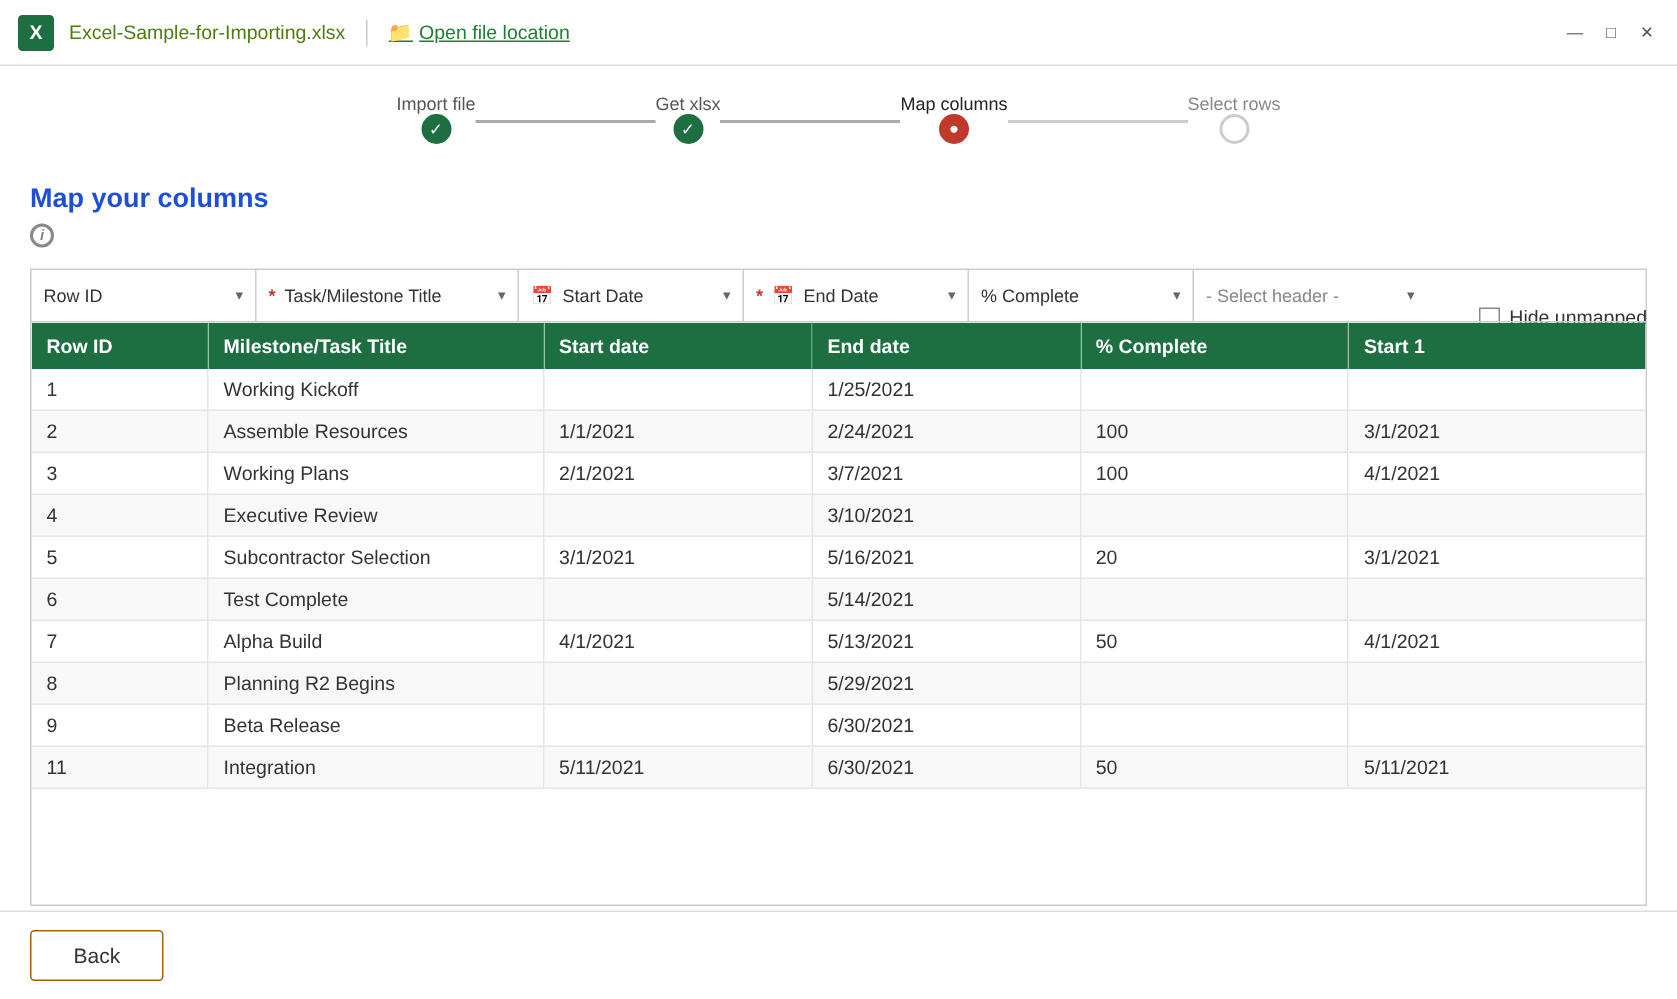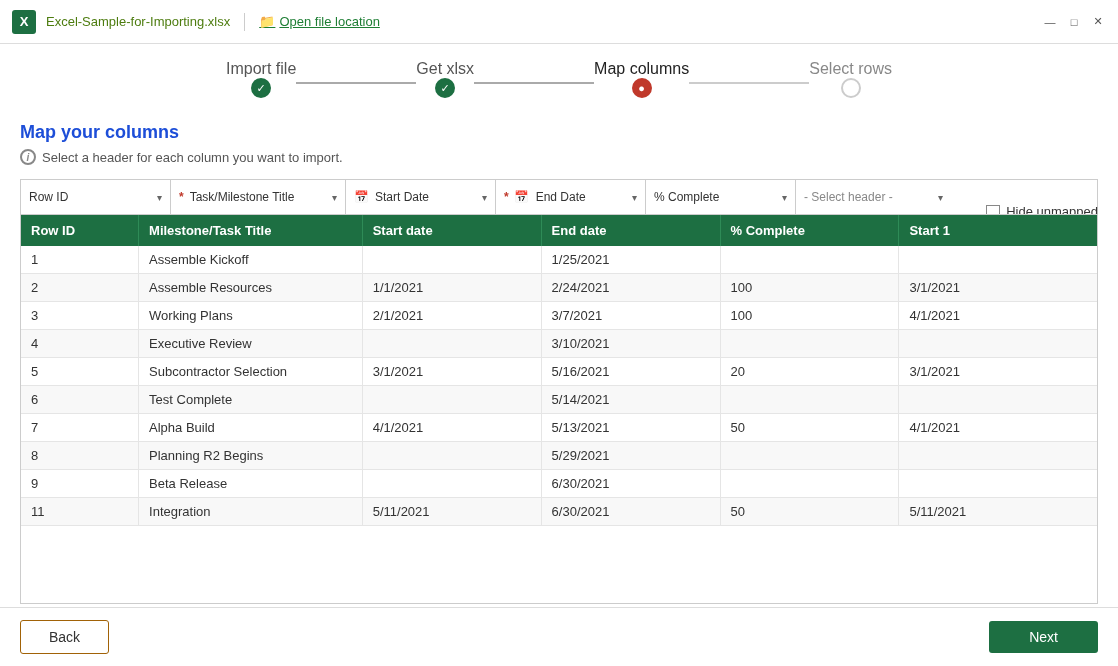--- a/index.html
+++ b/index.html
@@ -24,7 +24,7 @@
       display: flex; align-items: center; justify-content: center;
       padding: 10px 0 0 0; background: #fff; position: relative; height: 60px;
     }
-    .step-label { font-size: 16px; color: #888; white-space: nowrap; }
+    .step-label { font-size: 12px; color: #888; white-space: nowrap; }
     .step-label.active { color: #222; font-weight: 500; }
     .step-label.done { color: #555; }
     .step-circle {

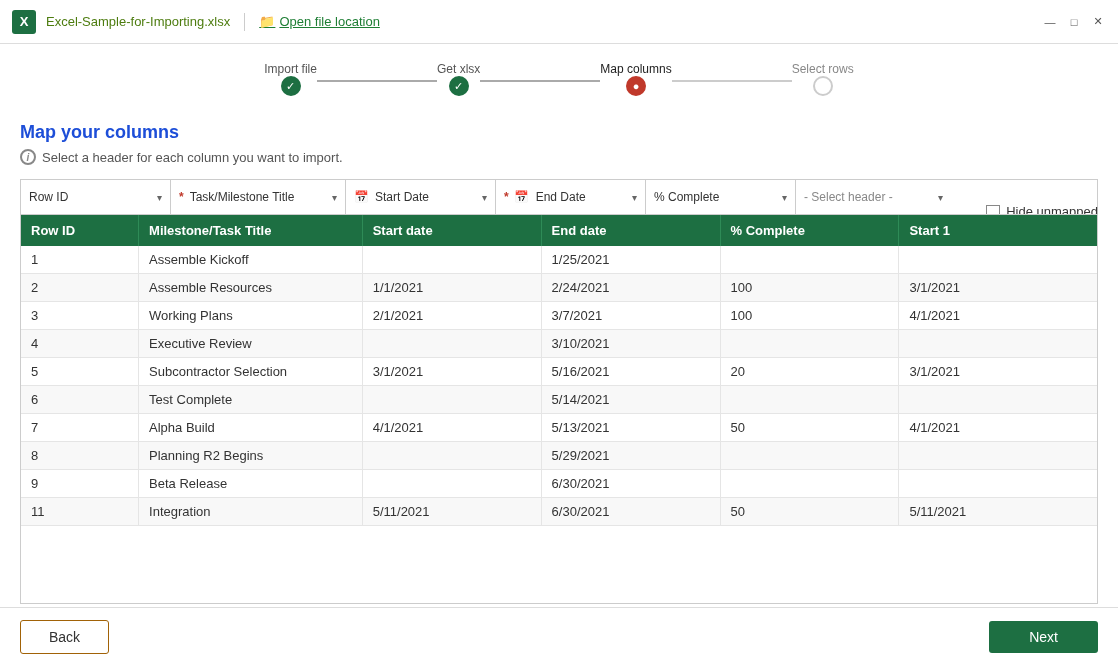--- a/index.html
+++ b/index.html
@@ -165,7 +165,6 @@
   <div class="page-title">Map your columns</div>
   <div class="page-subtitle">
     <div class="info-icon">i</div>
-    <span>Select a header for each column you want to import.</span>
   </div>
 
   <div class="col-dropdowns">

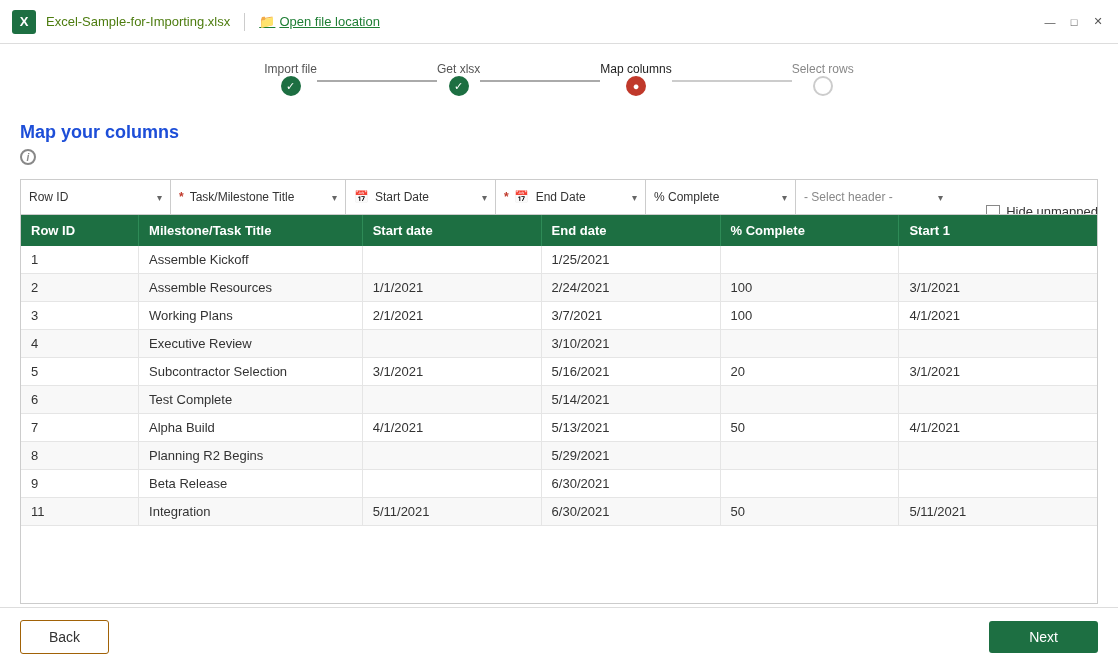--- a/index.html
+++ b/index.html
@@ -221,7 +221,7 @@
       <tbody id="table-body">
       <tr>
             <td>1</td>
-            <td>Assemble Kickoff</td>
+            <td>Working Kickoff</td>
             <td></td>
             <td>1/25/2021</td>
             <td></td>

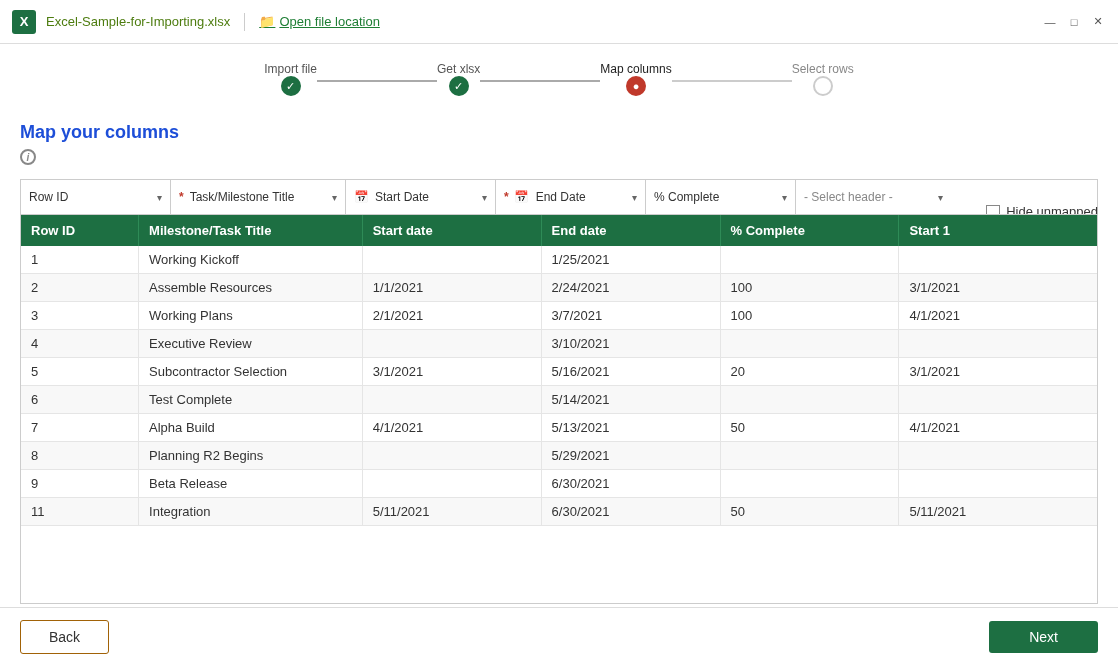--- a/index.html
+++ b/index.html
@@ -307,7 +307,6 @@
 
 <div class="footer">
   <button class="btn-back">Back</button>
-  <button class="btn-next">Next</button>
 </div>
 
 </body></html>

